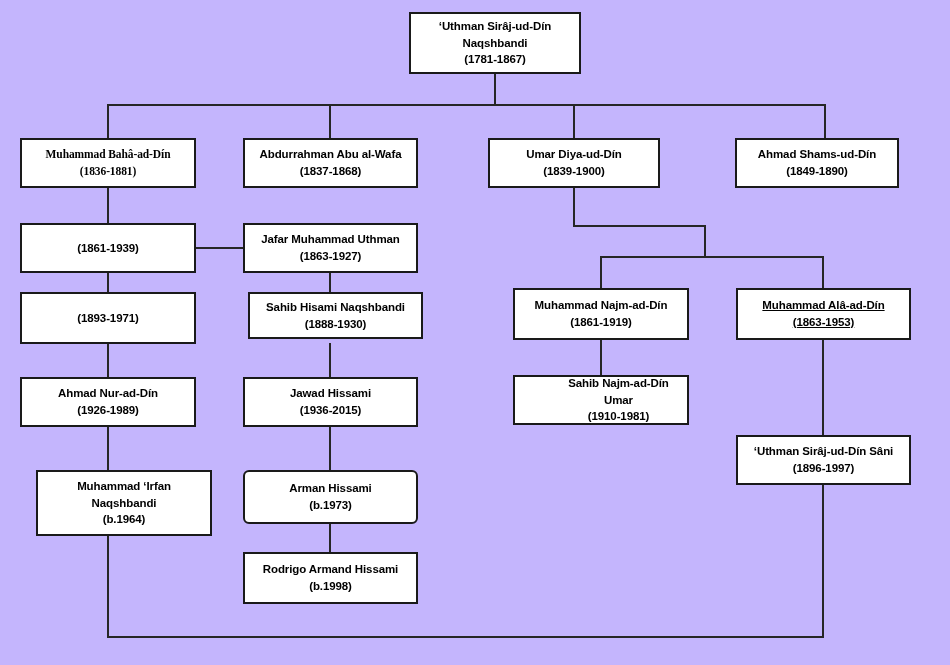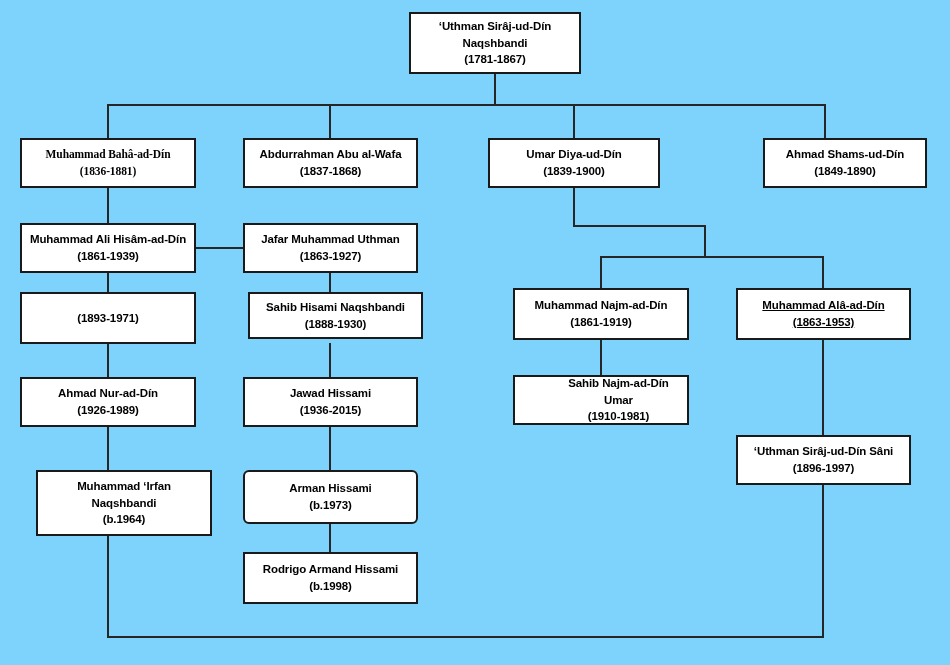--- a/index.html
+++ b/index.html
@@ -15,7 +15,7 @@
     position: relative;
     width: 950px;
     height: 665px;
-    background: #7dd3fc;
+    background: #c4b5fd;
     overflow: hidden;
   }
   #edges {

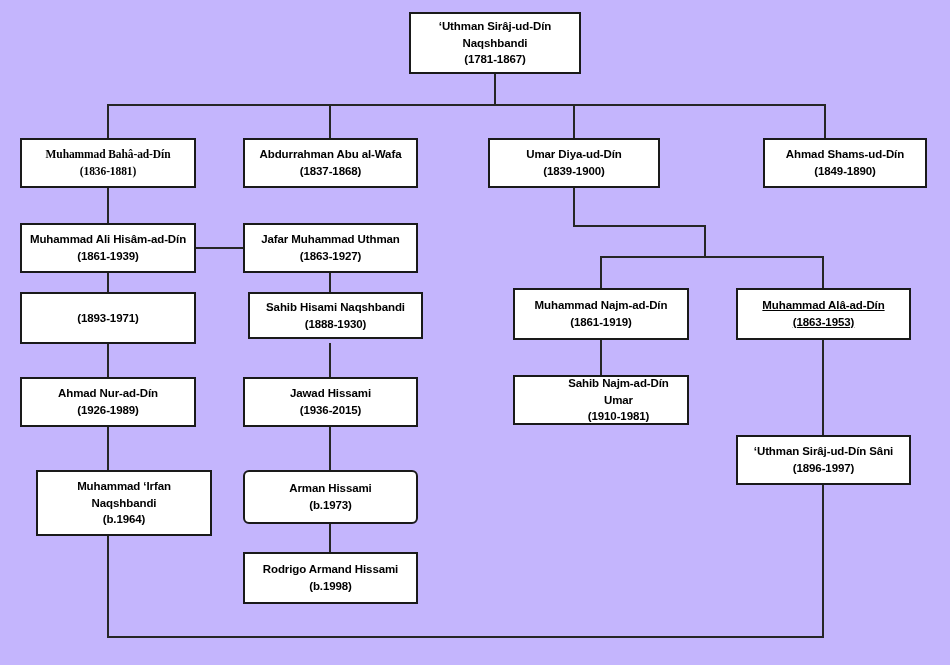--- a/index.html
+++ b/index.html
@@ -99,7 +99,7 @@
         <span class="nm">Umar Diya-ud-Dín</span>
         <span class="dt">(1839-1900)</span>
       </div>
-      <div class="node" style="left: 735px; top: 138px; width: 164px; height: 50px; margin-left: 28px;">
+      <div class="node" style="left: 735px; top: 138px; width: 164px; height: 50px;">
         <span class="nm">Ahmad Shams-ud-Dín</span>
         <span class="dt">(1849-1890)</span>
       </div>

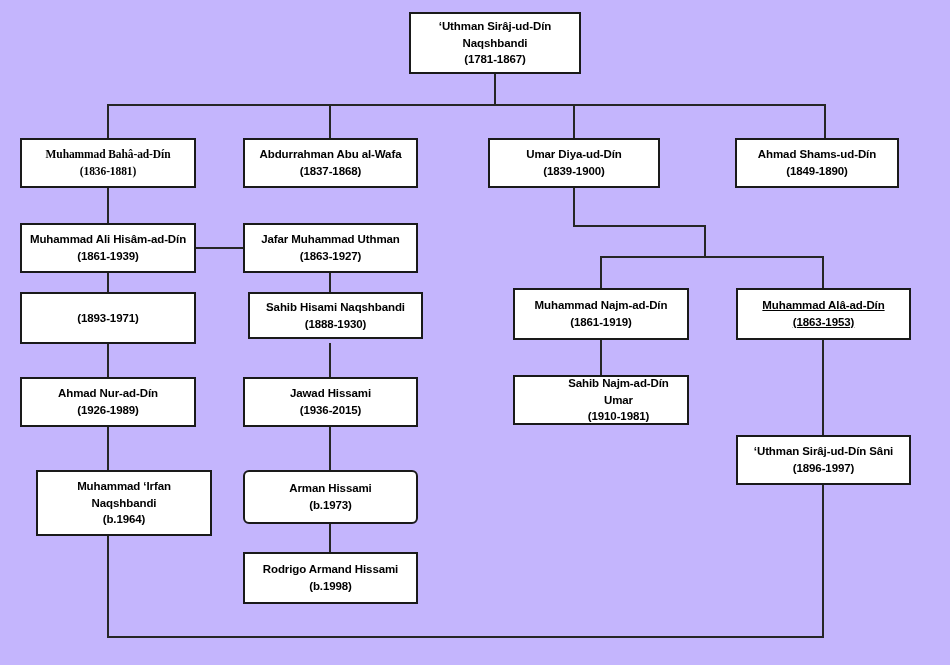--- a/index.html
+++ b/index.html
@@ -104,7 +104,6 @@
         <span class="dt">(1849-1890)</span>
       </div>
       <div class="node" style="left: 20px; top: 223px; width: 176px; height: 50px;">
-        <span class="nm">Muhammad Ali Hisâm-ad-Dín</span>
         <span class="dt">(1861-1939)</span>
       </div>
       <div class="node" style="left: 243px; top: 223px; width: 175px; height: 50px;">

